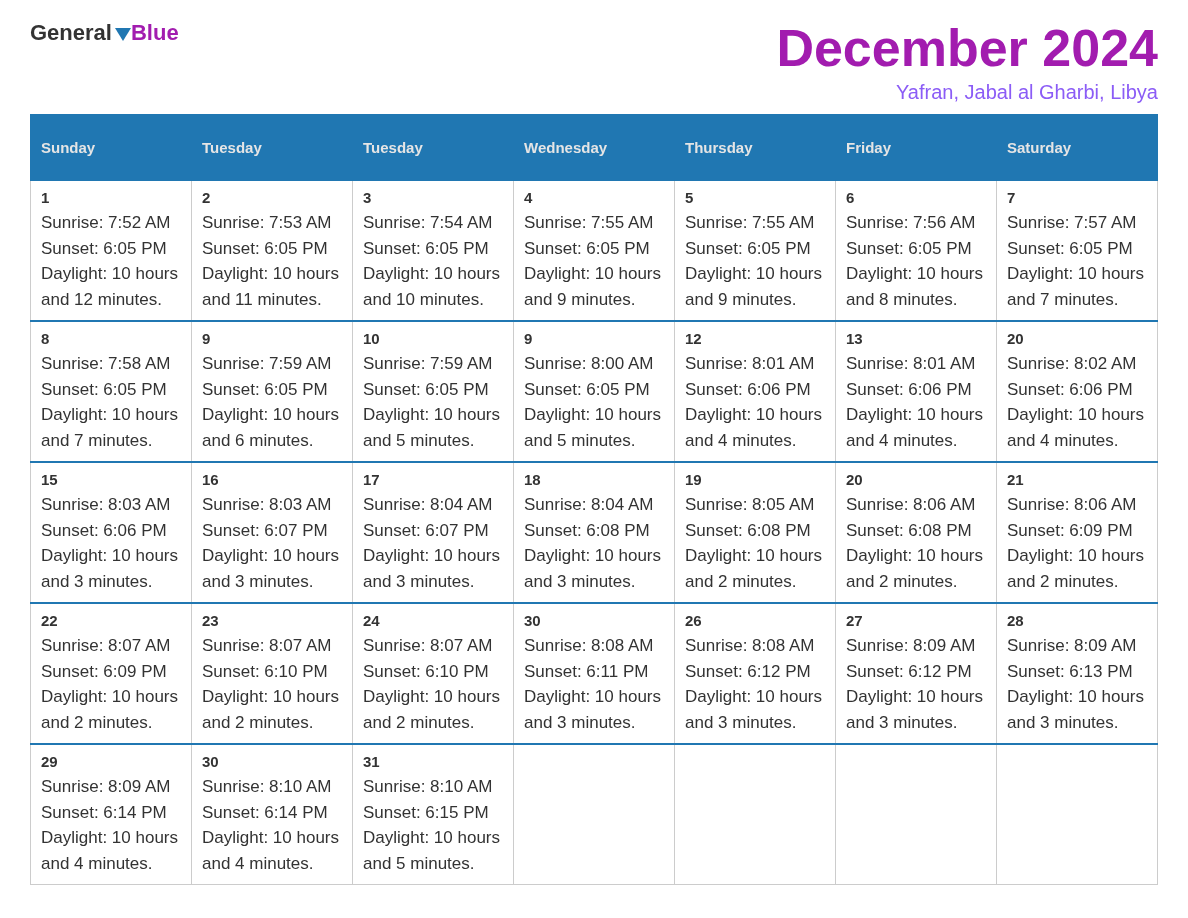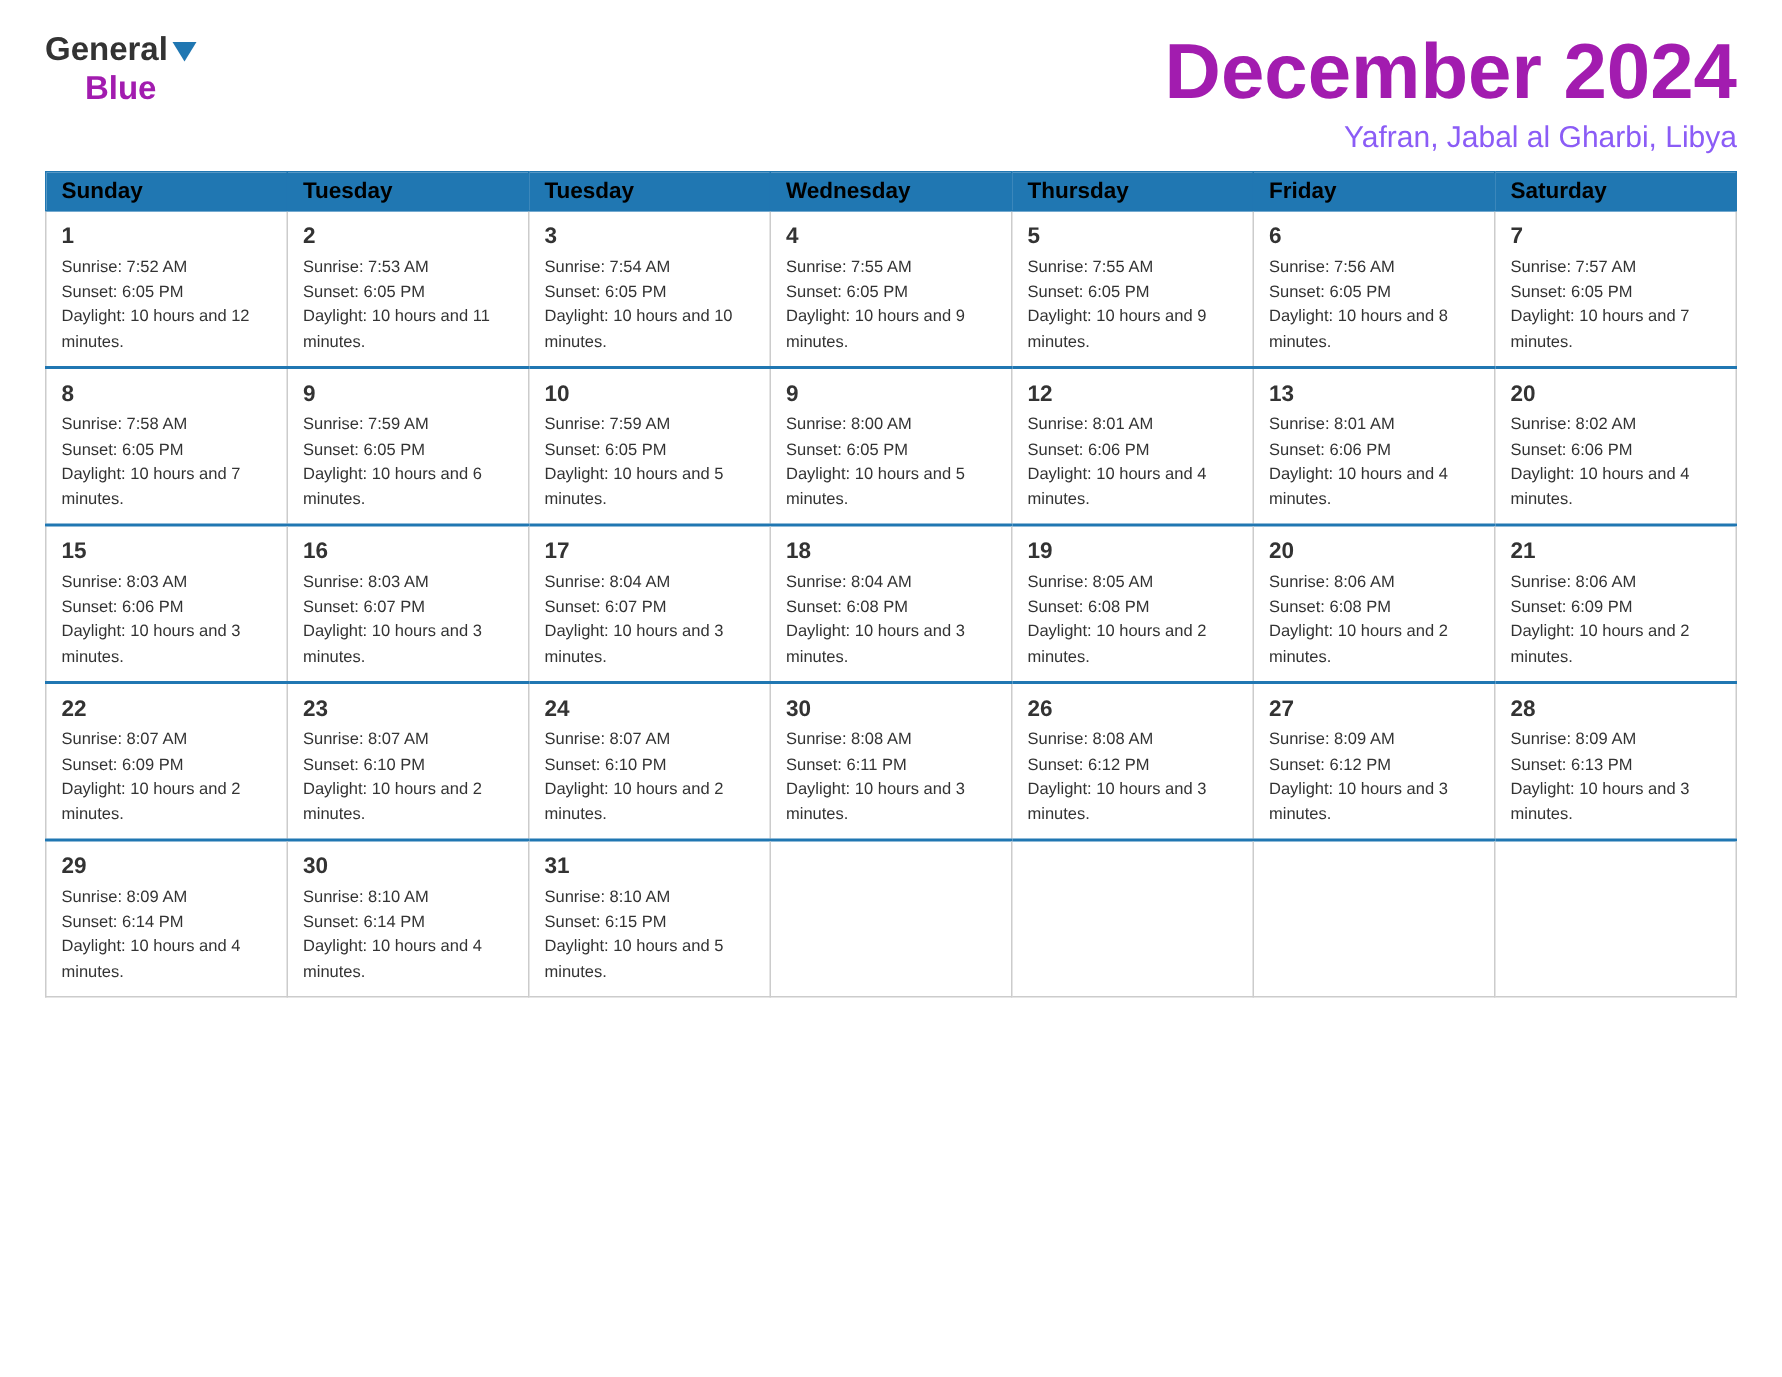--- a/index.html
+++ b/index.html
@@ -18,8 +18,8 @@
     }
     .logo-container {
       display: flex;
-      flex-direction: column;
-      align-items: center;
+      flex-direction: row;
+      align-items: flex-end;
     }
     .logo-text {
       font-size: 22px;

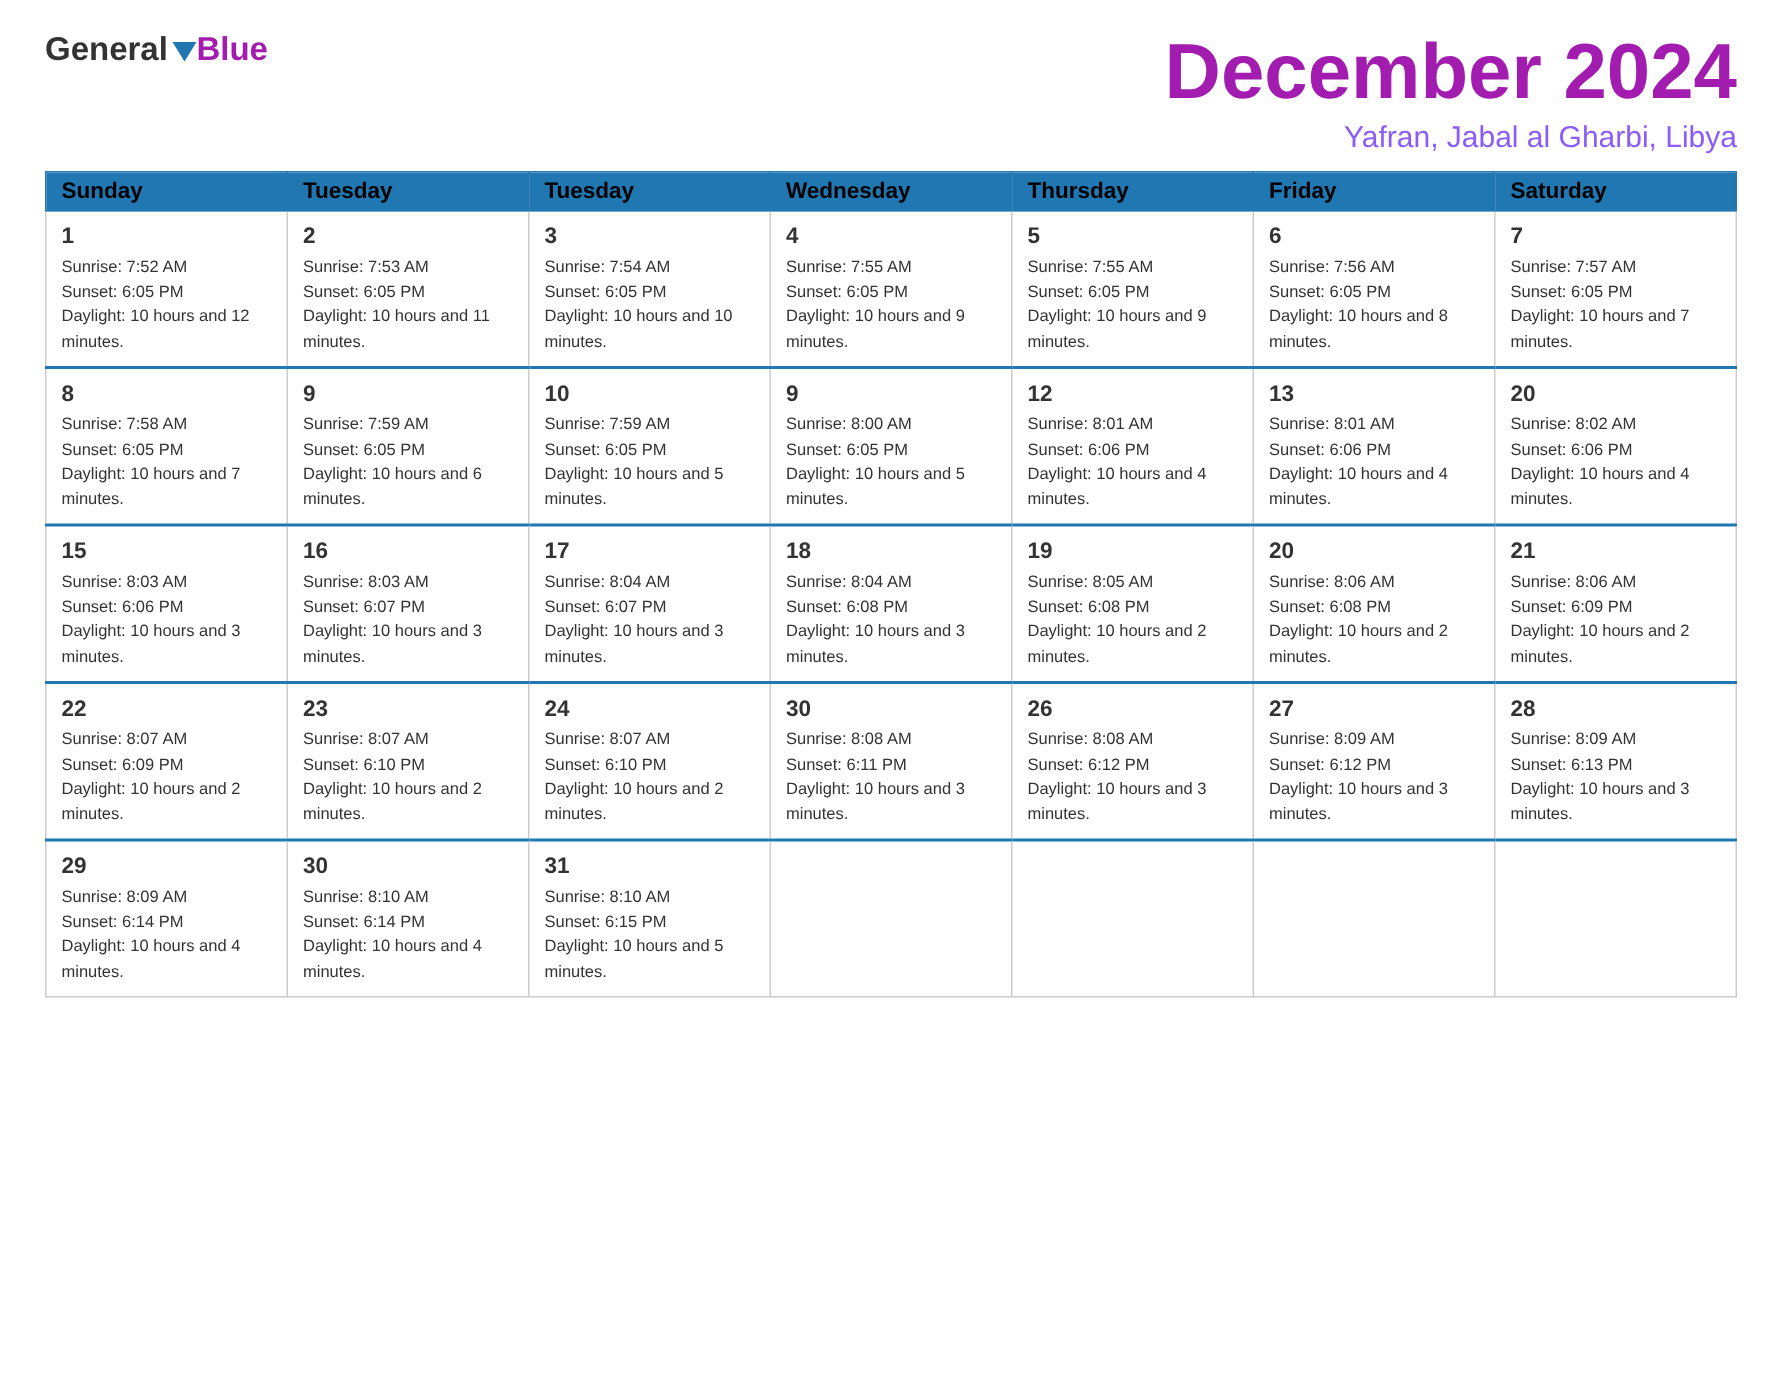--- a/index.html
+++ b/index.html
@@ -53,10 +53,10 @@
     }
     .calendar-table th {
       background-color: #2077b2;
-      color: #000000;
+      color: #e5e5e5;
       font-size: 15px;
       font-weight: bold;
-      padding: 4px 10px;
+      padding: 24px 10px;
       text-align: left;
       border: 1px solid #2077b2;
     }

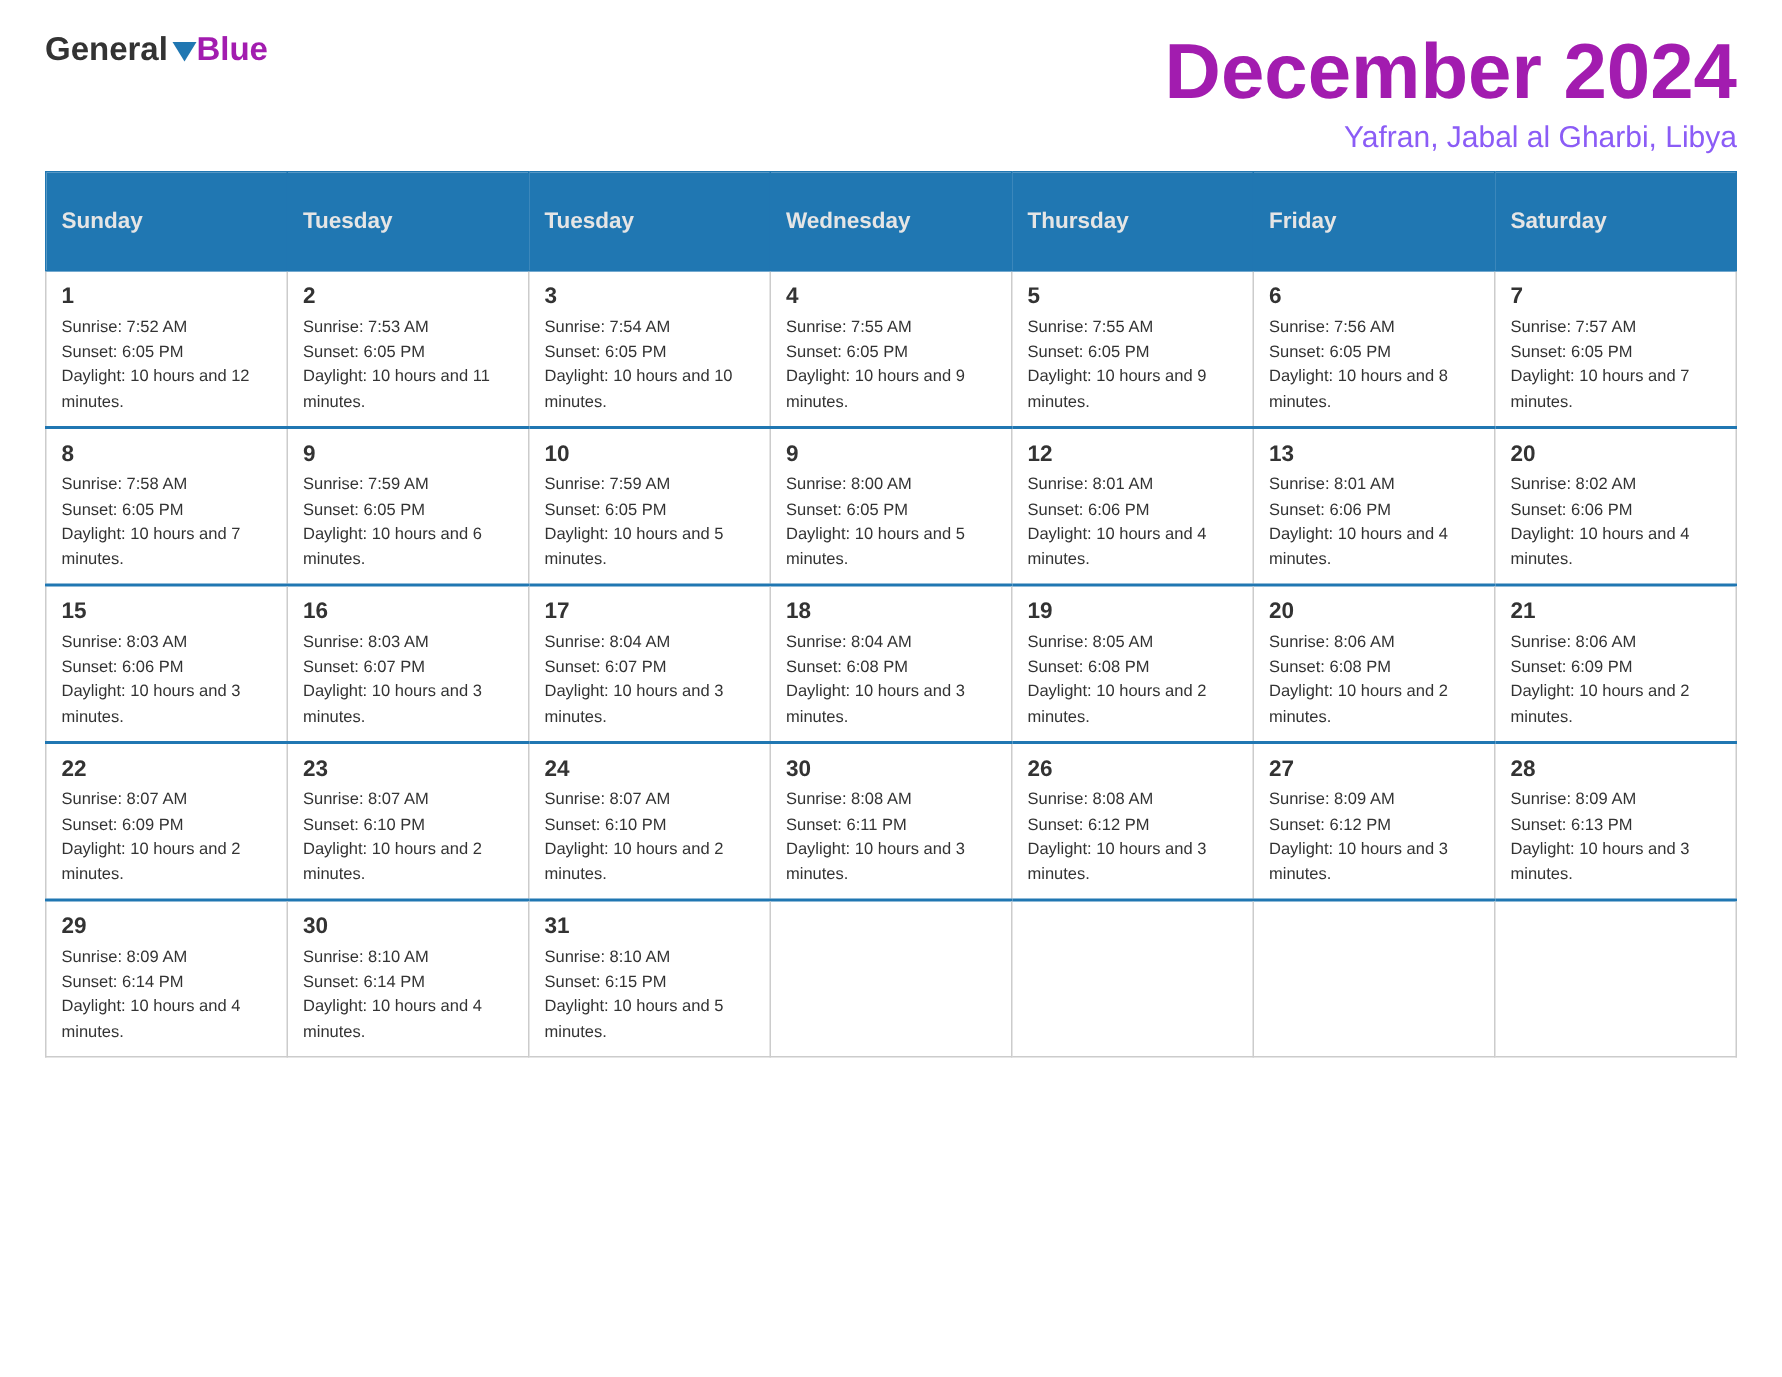--- a/index.html
+++ b/index.html
@@ -77,7 +77,7 @@
       display: block;
     }
     .day-info {
-      font-size: 11px;
+      font-size: 17px;
       line-height: 1.5;
       color: #333;
     }

